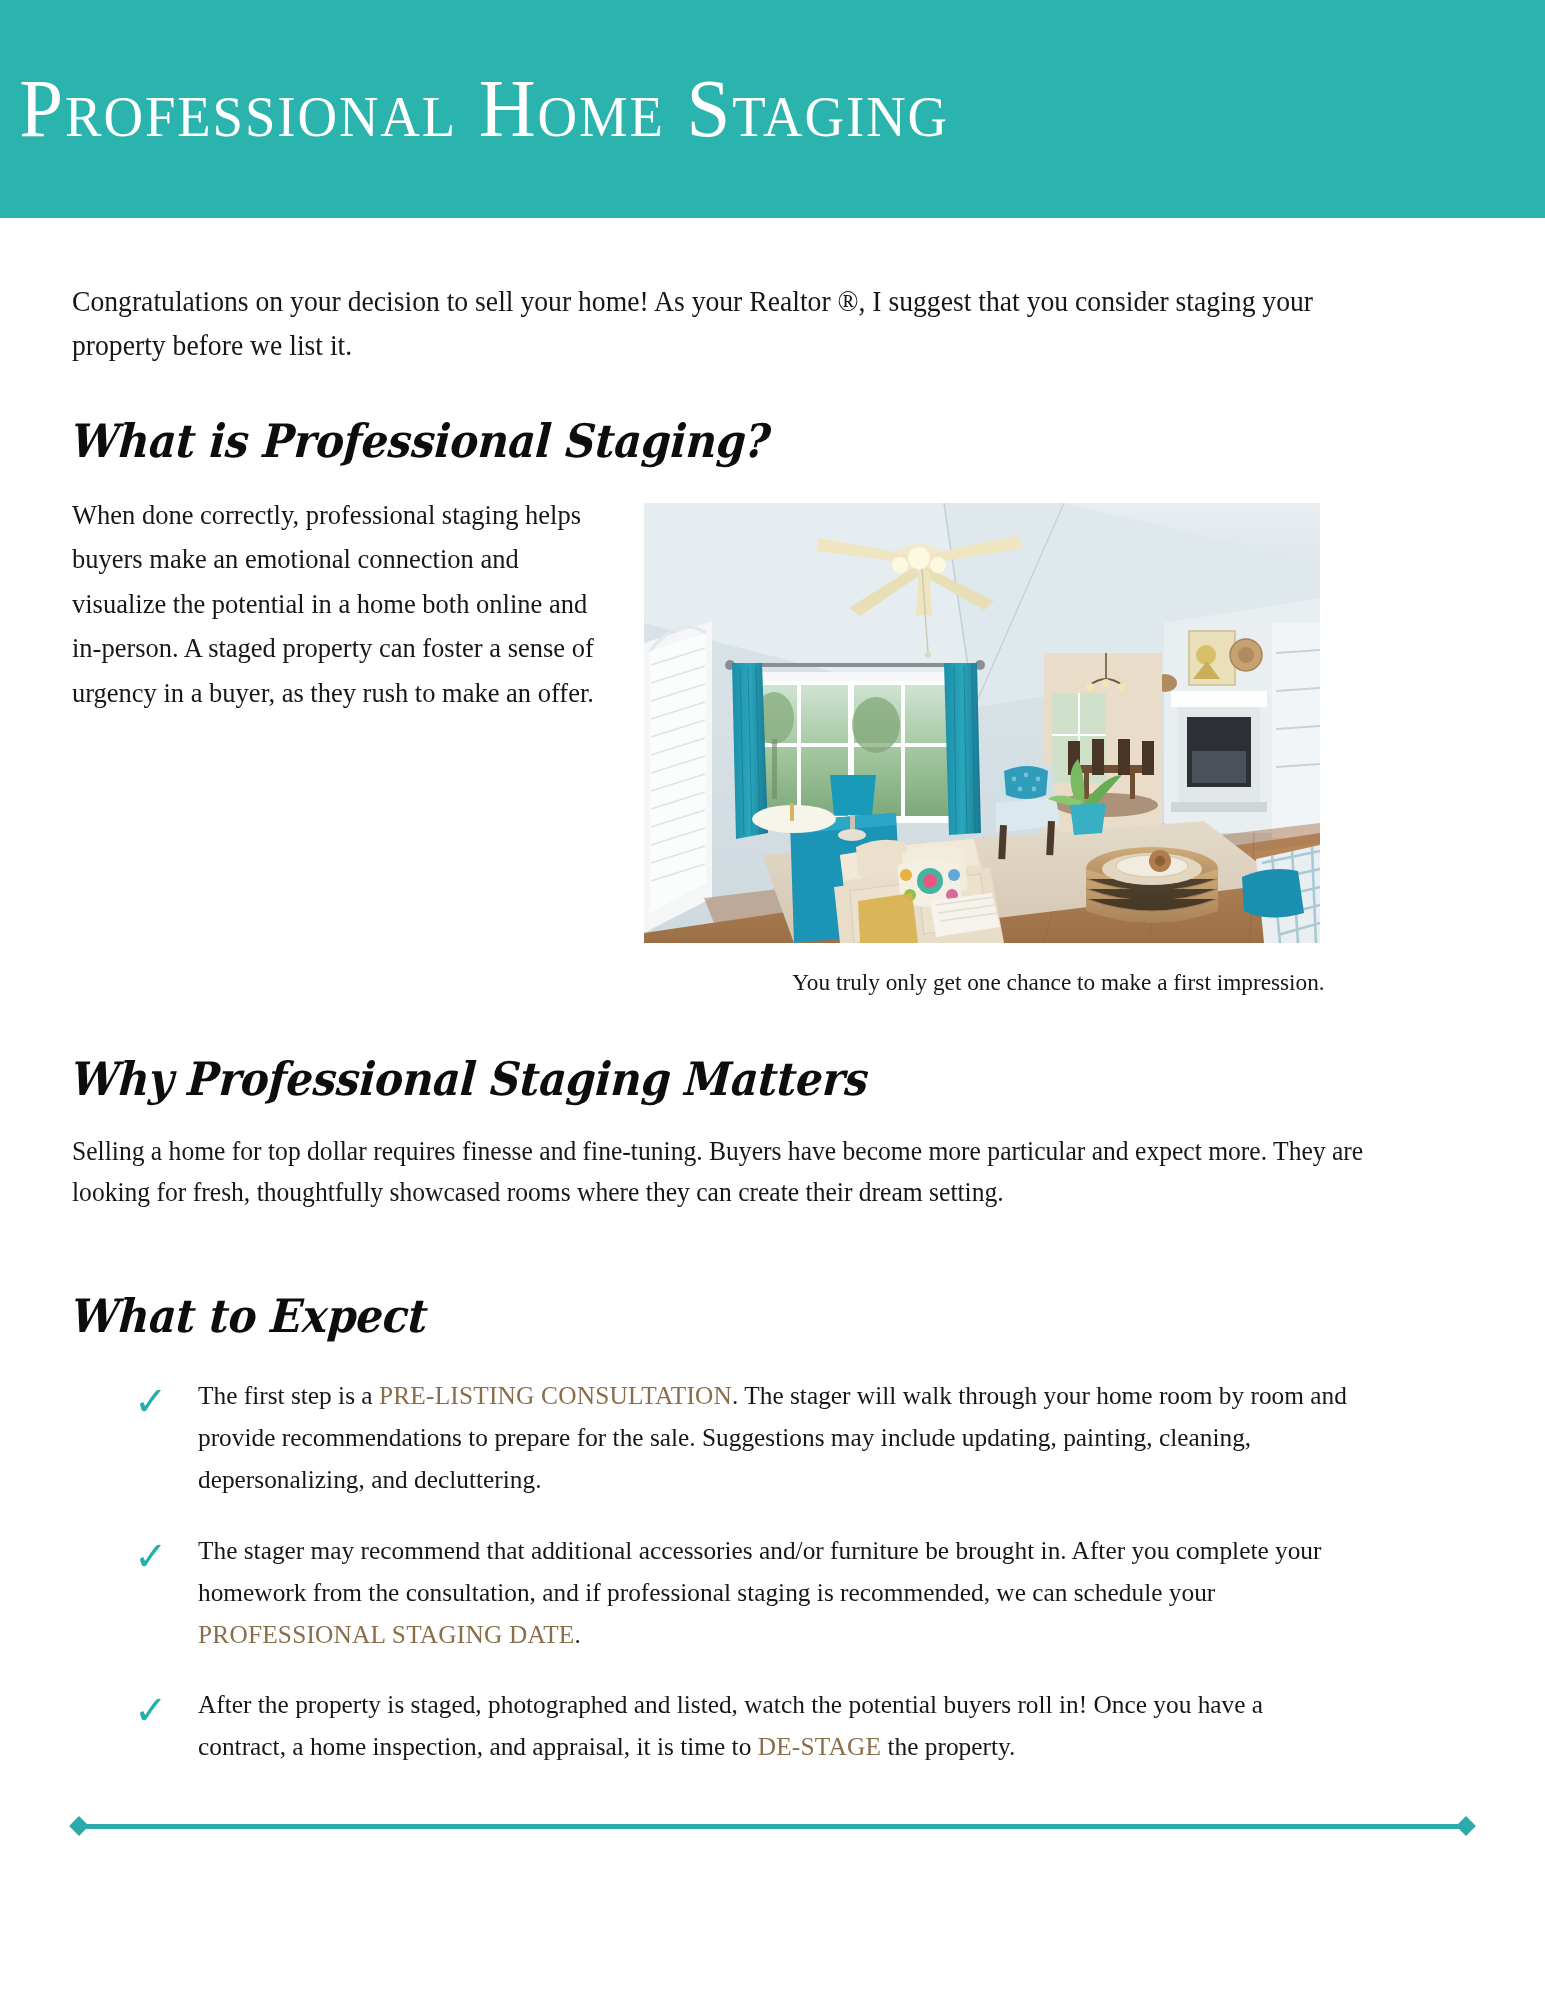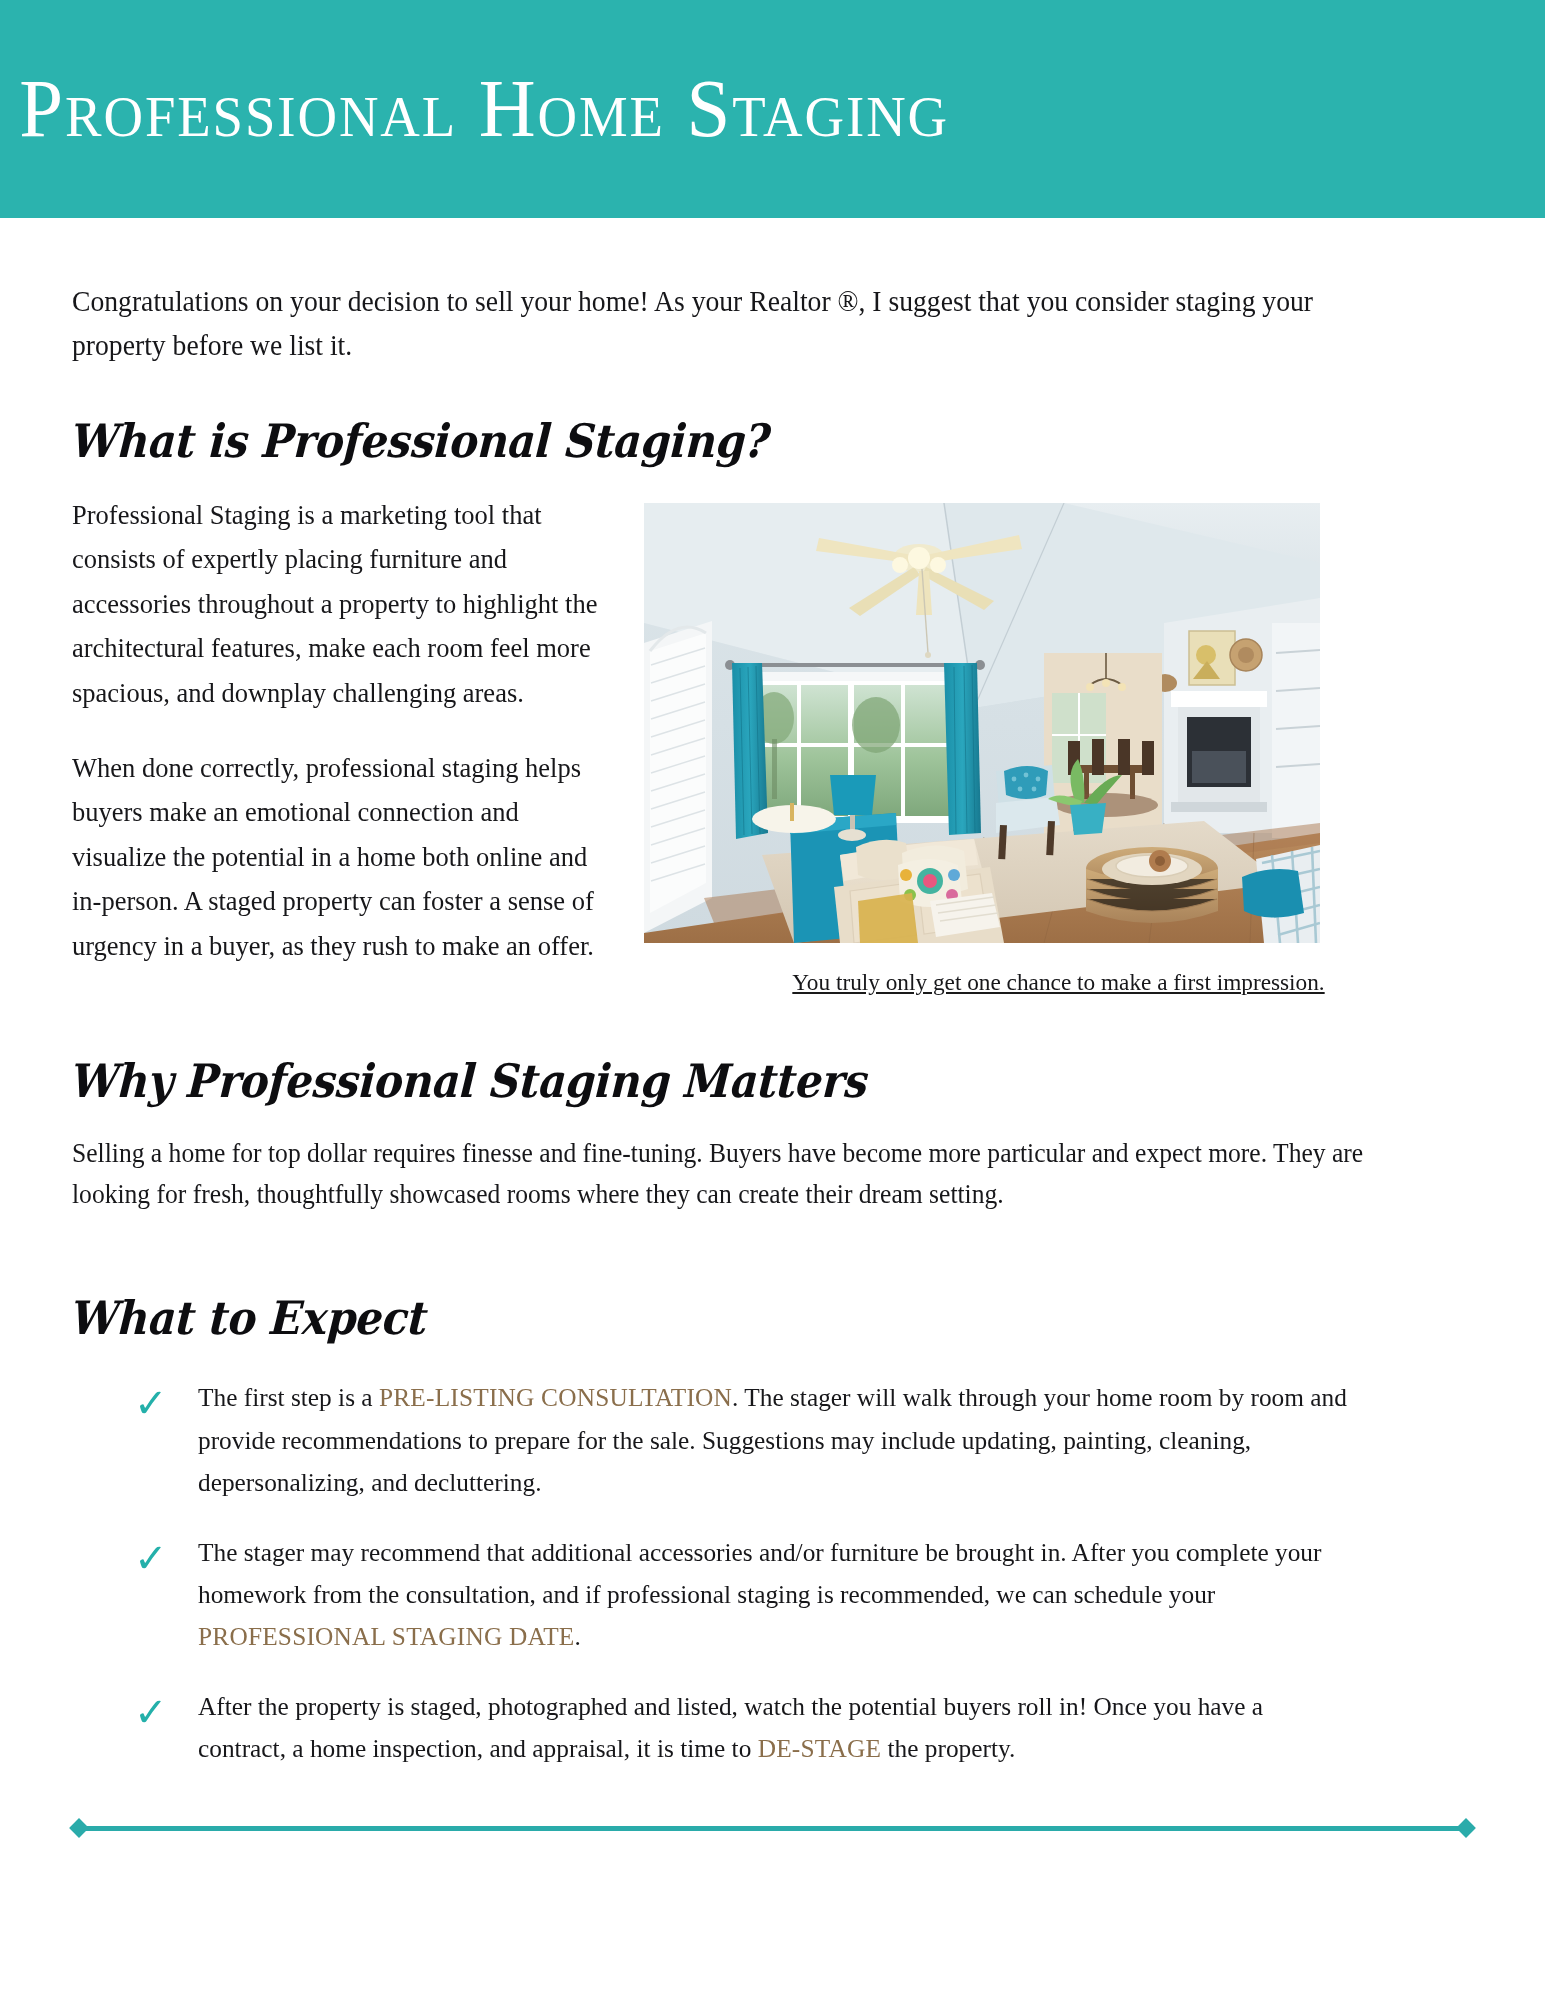--- a/index.html
+++ b/index.html
@@ -198,7 +198,6 @@
 
   <div class="two-col">
     <div class="left-col">
-      <p>Professional Staging is a marketing tool that consists of expertly placing furniture and accessories throughout a property to highlight the architectural features, make each  room feel more spacious, and downplay challenging areas.</p>
       <p>When done correctly, professional staging helps buyers make an emotional connection and visualize the potential in a home both online and in-person. A staged property can foster a sense of urgency in a buyer, as they rush to make an offer.</p>
     </div>
 

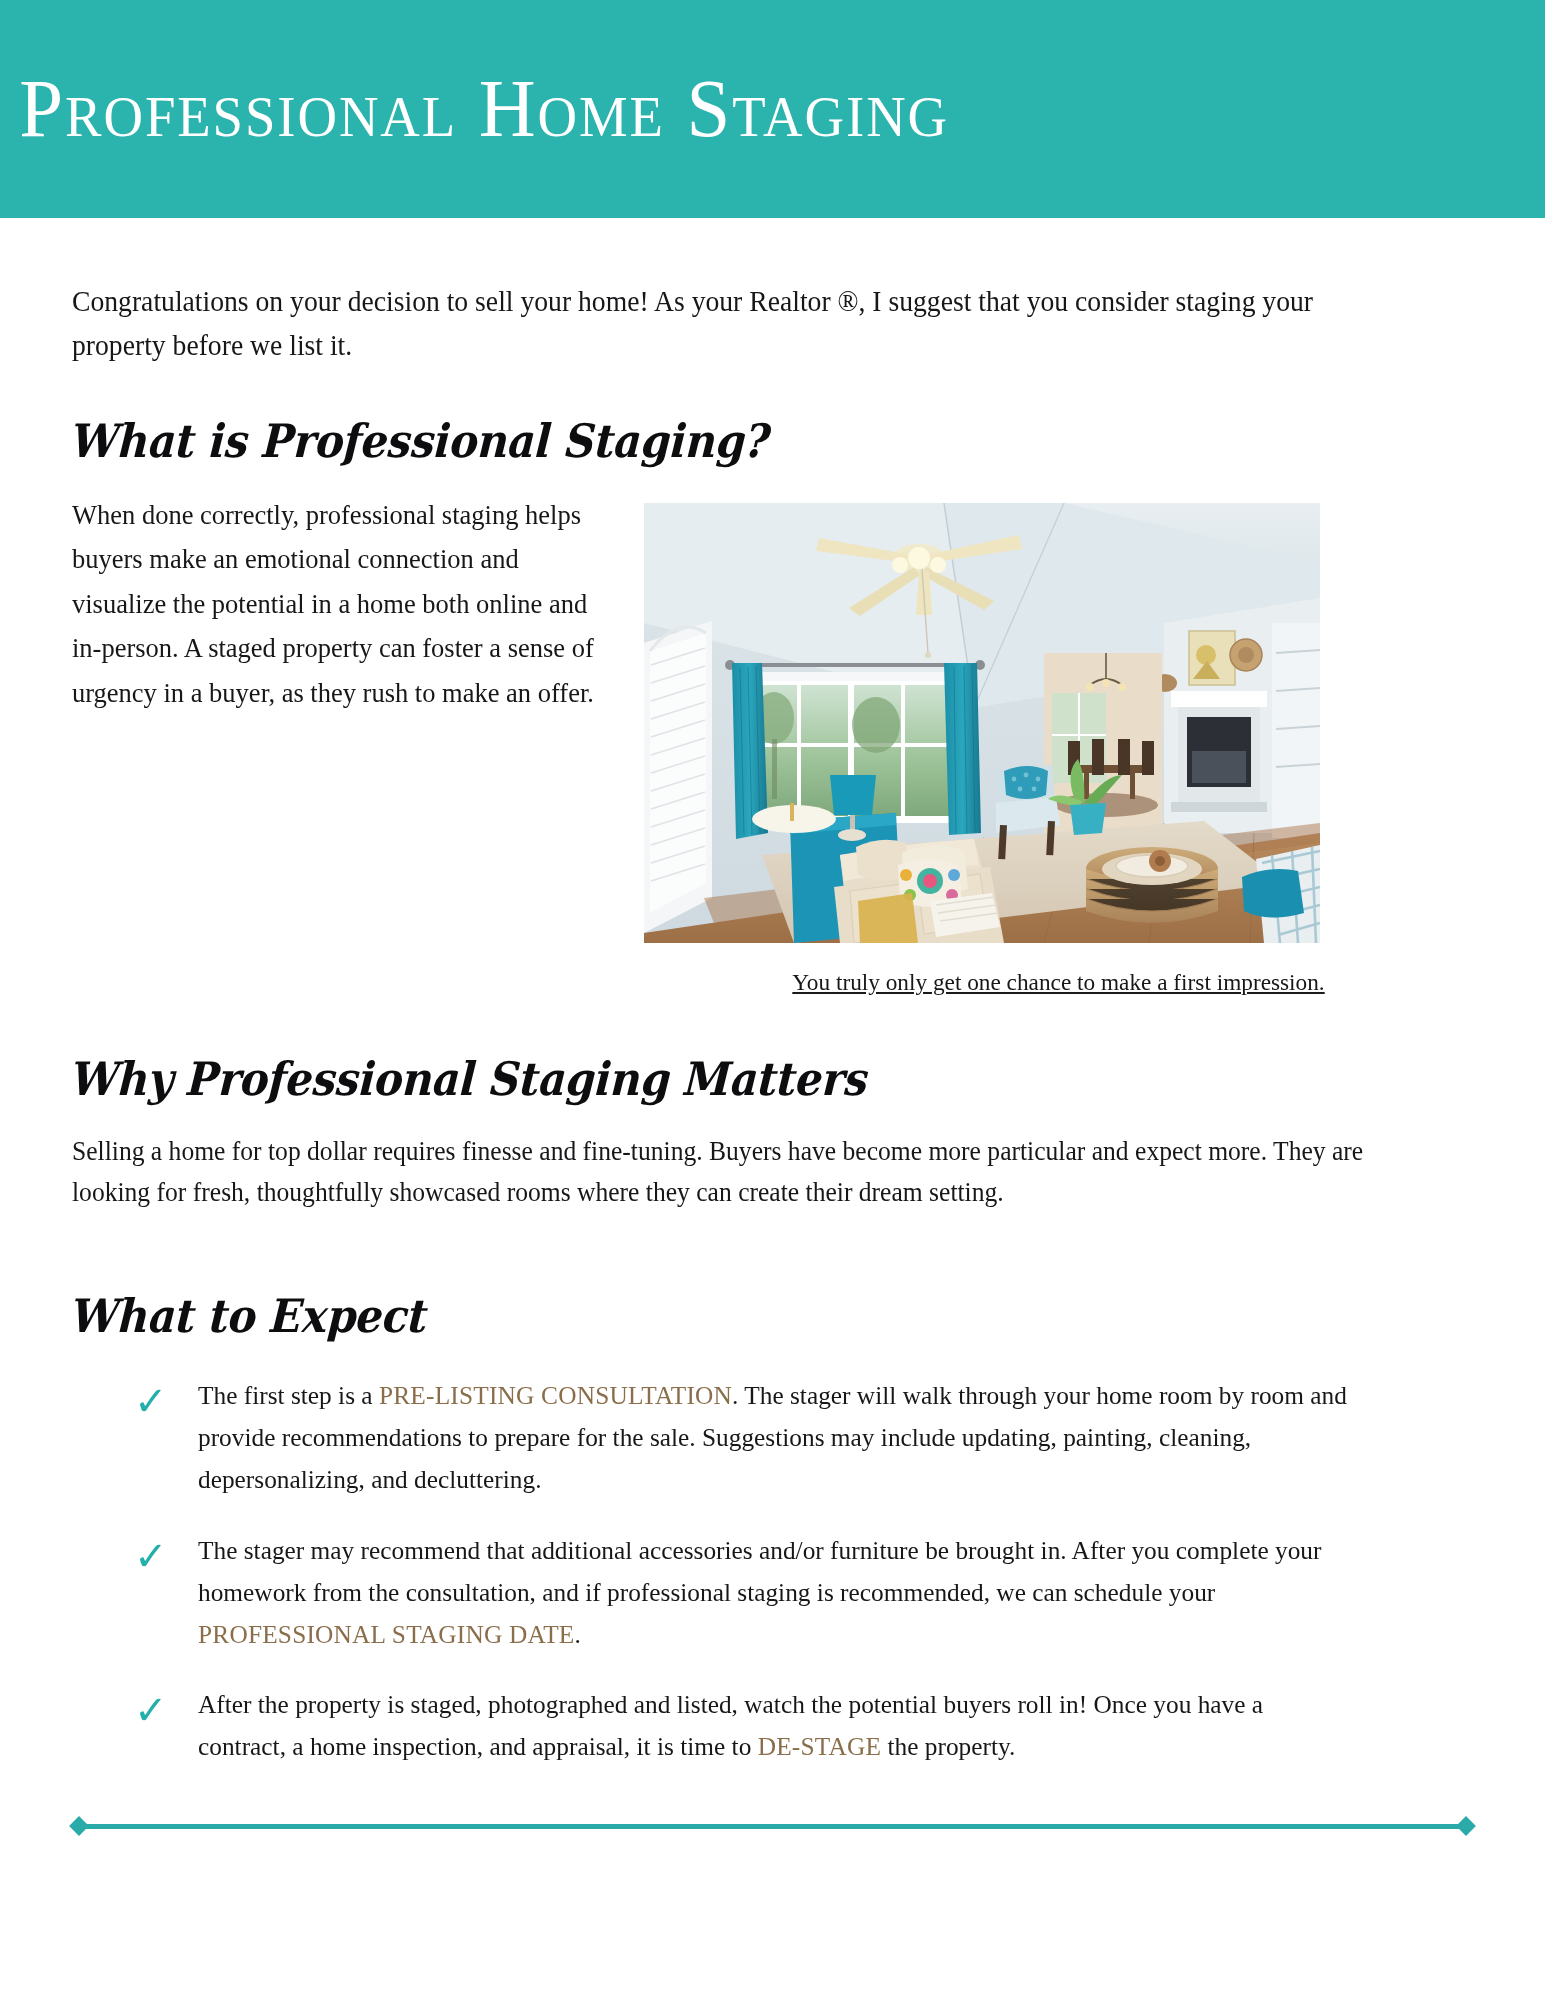--- a/index.html
+++ b/index.html
@@ -95,7 +95,6 @@
     flex: 1 1 auto;
     margin-left: 32px;
     padding-top: 10px;
-    text-decoration: underline;
   }
 
   

